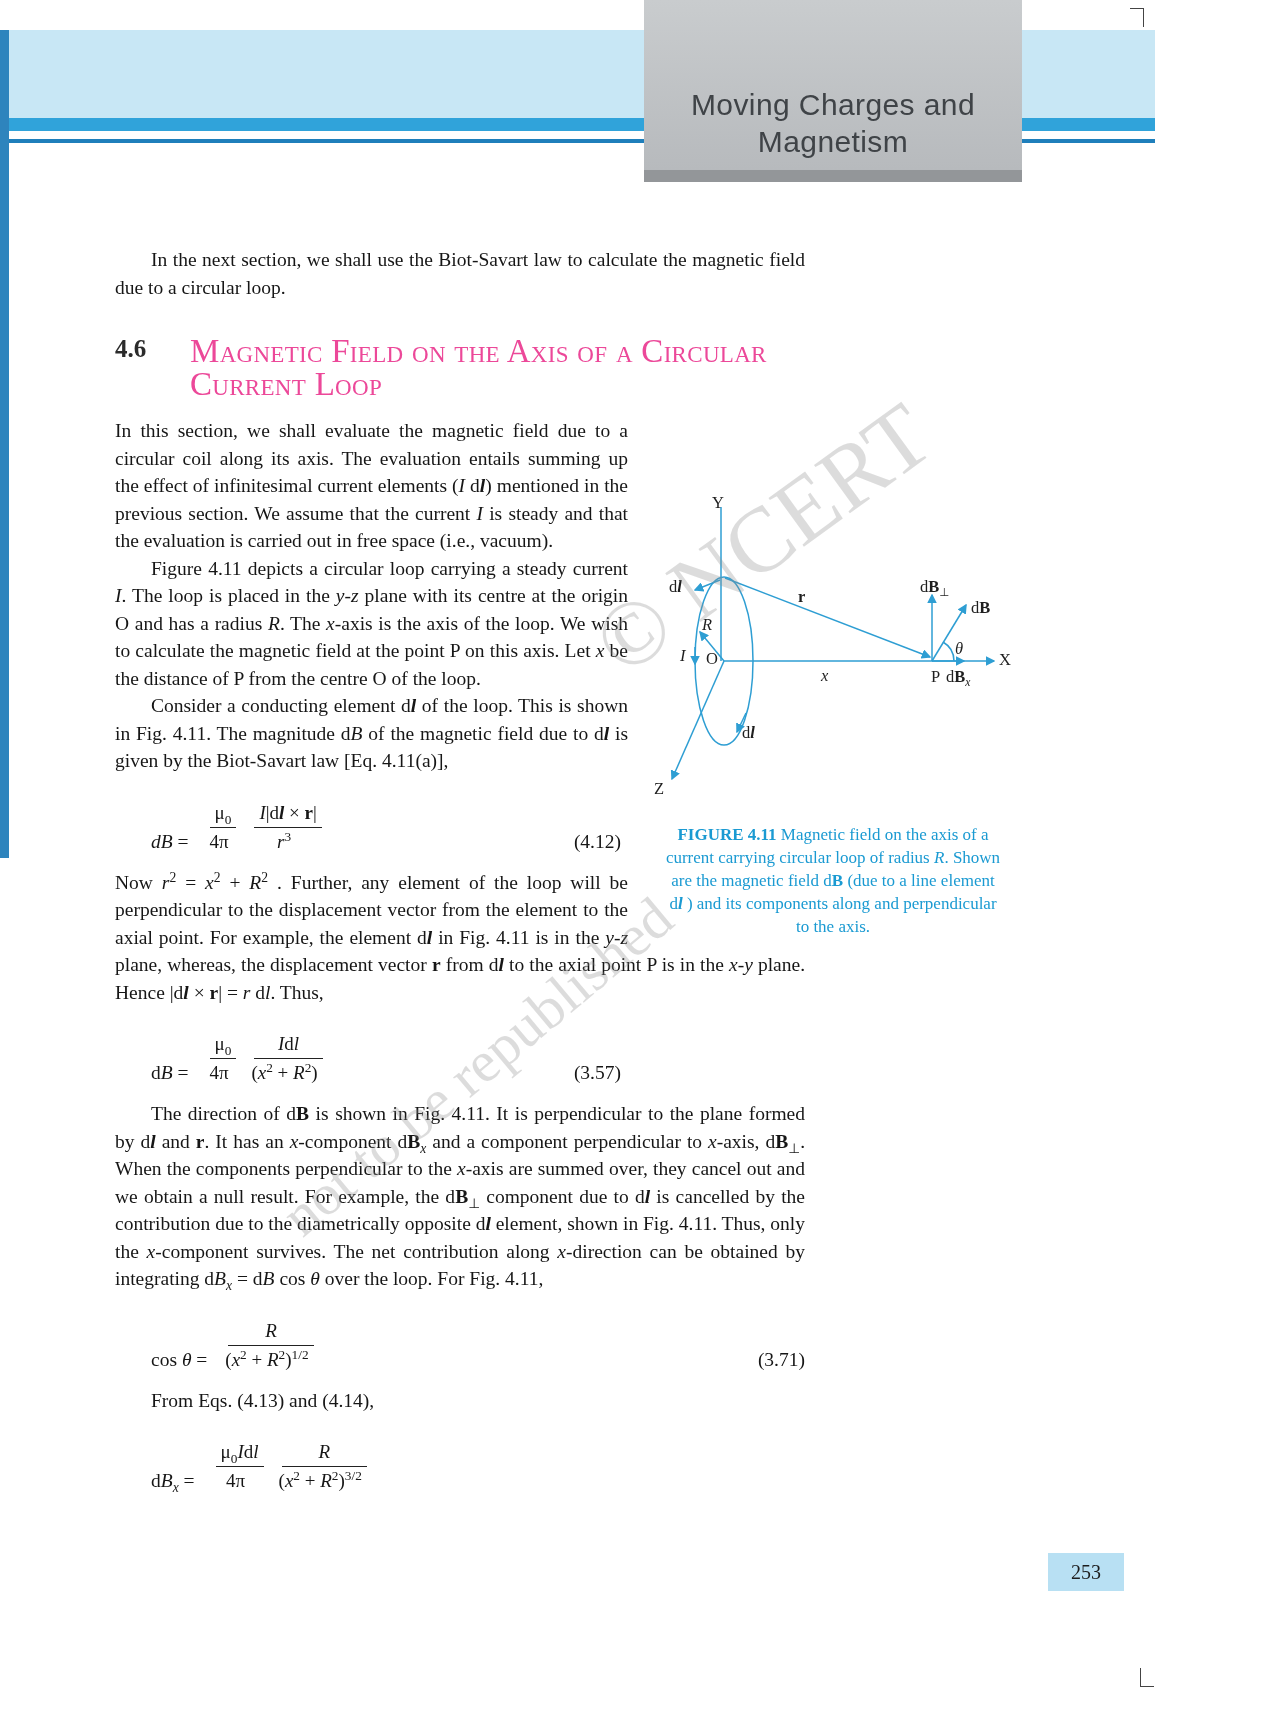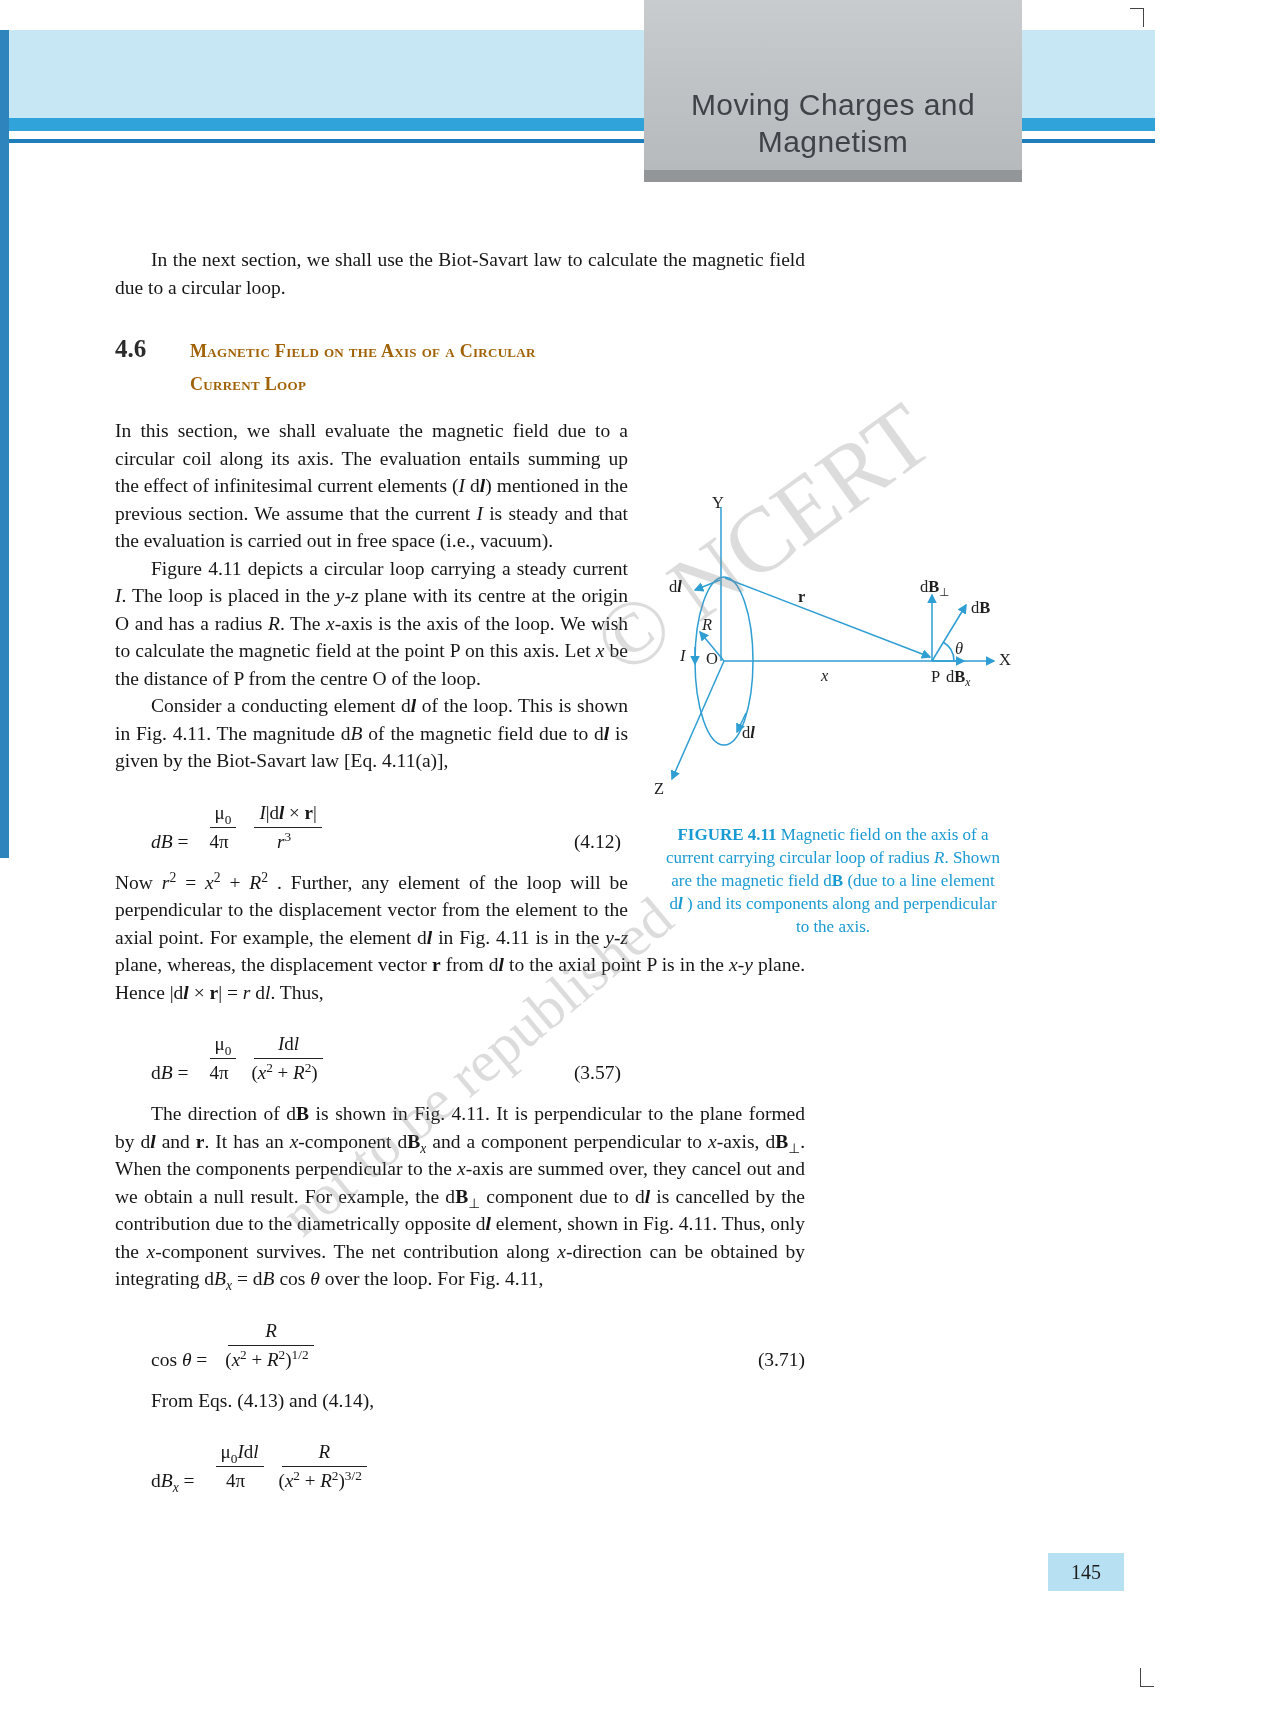--- a/index.html
+++ b/index.html
@@ -33,8 +33,8 @@
 
   .section-head { display:flex; margin:34px 0 16px 0; width:690px; }
   .section-head .num { flex:none; width:75px; font-size:25px; font-weight:bold; color:#2b2b2b; }
-  .section-head .ttl { font-size:18px; font-weight:bold; font-variant:small-caps; letter-spacing:.3px;
-                       color:#a16207; line-height:33px; }
+  .section-head .ttl { font-size:33px; font-weight:normal; font-variant:small-caps; letter-spacing:.3px;
+                       color:#ec4899; line-height:33px; }
 
   
   .equation { display:flex; align-items:flex-end; margin:16px 0 16px 36px; min-height:62px; font-size:19.5px; }

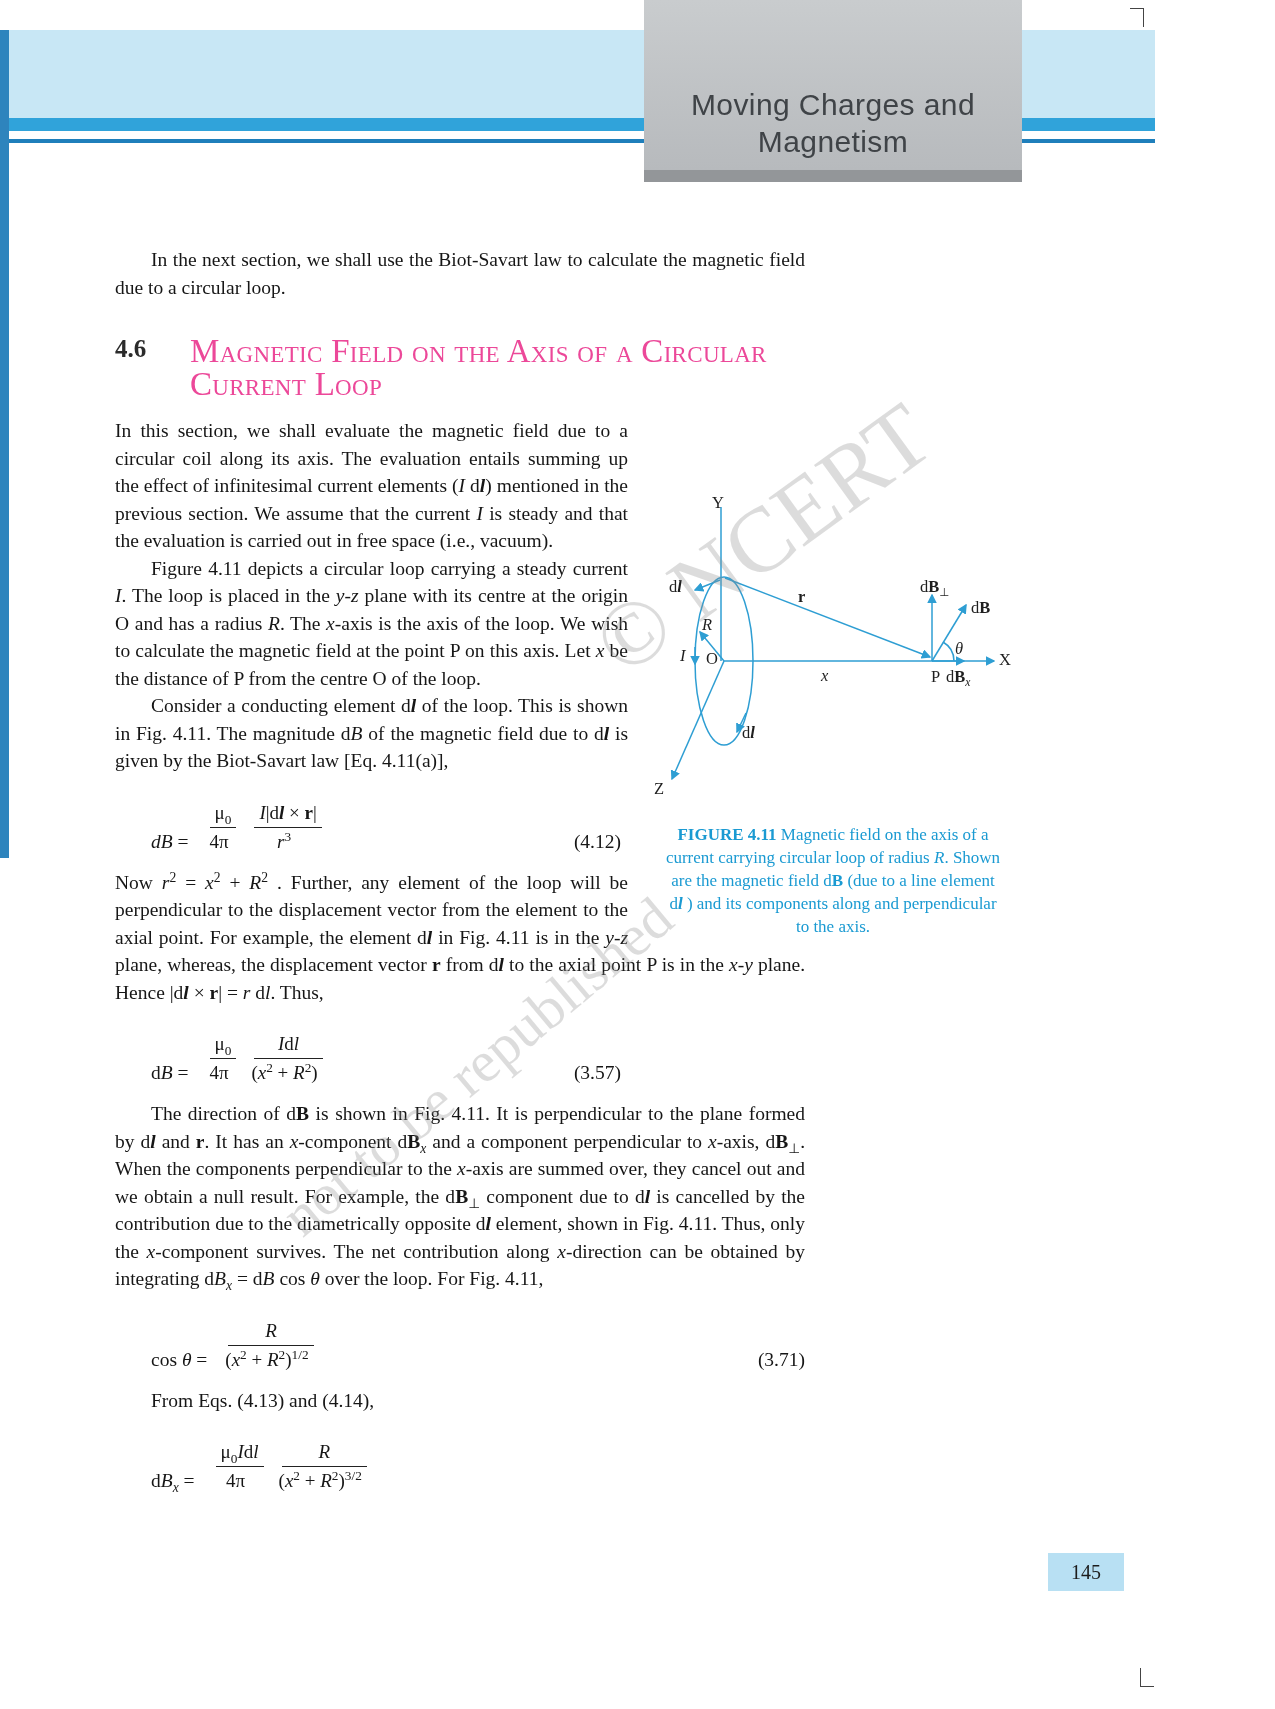--- a/index.html
+++ b/index.html
@@ -204,7 +204,7 @@
   <div class="wm wm1">© NCERT</div>
   <div class="wm wm2">not to be republished</div>
 
-  <div class="page-num-box">145</div>
+  <div class="page-num-box">253</div>
 
 </div>
 

